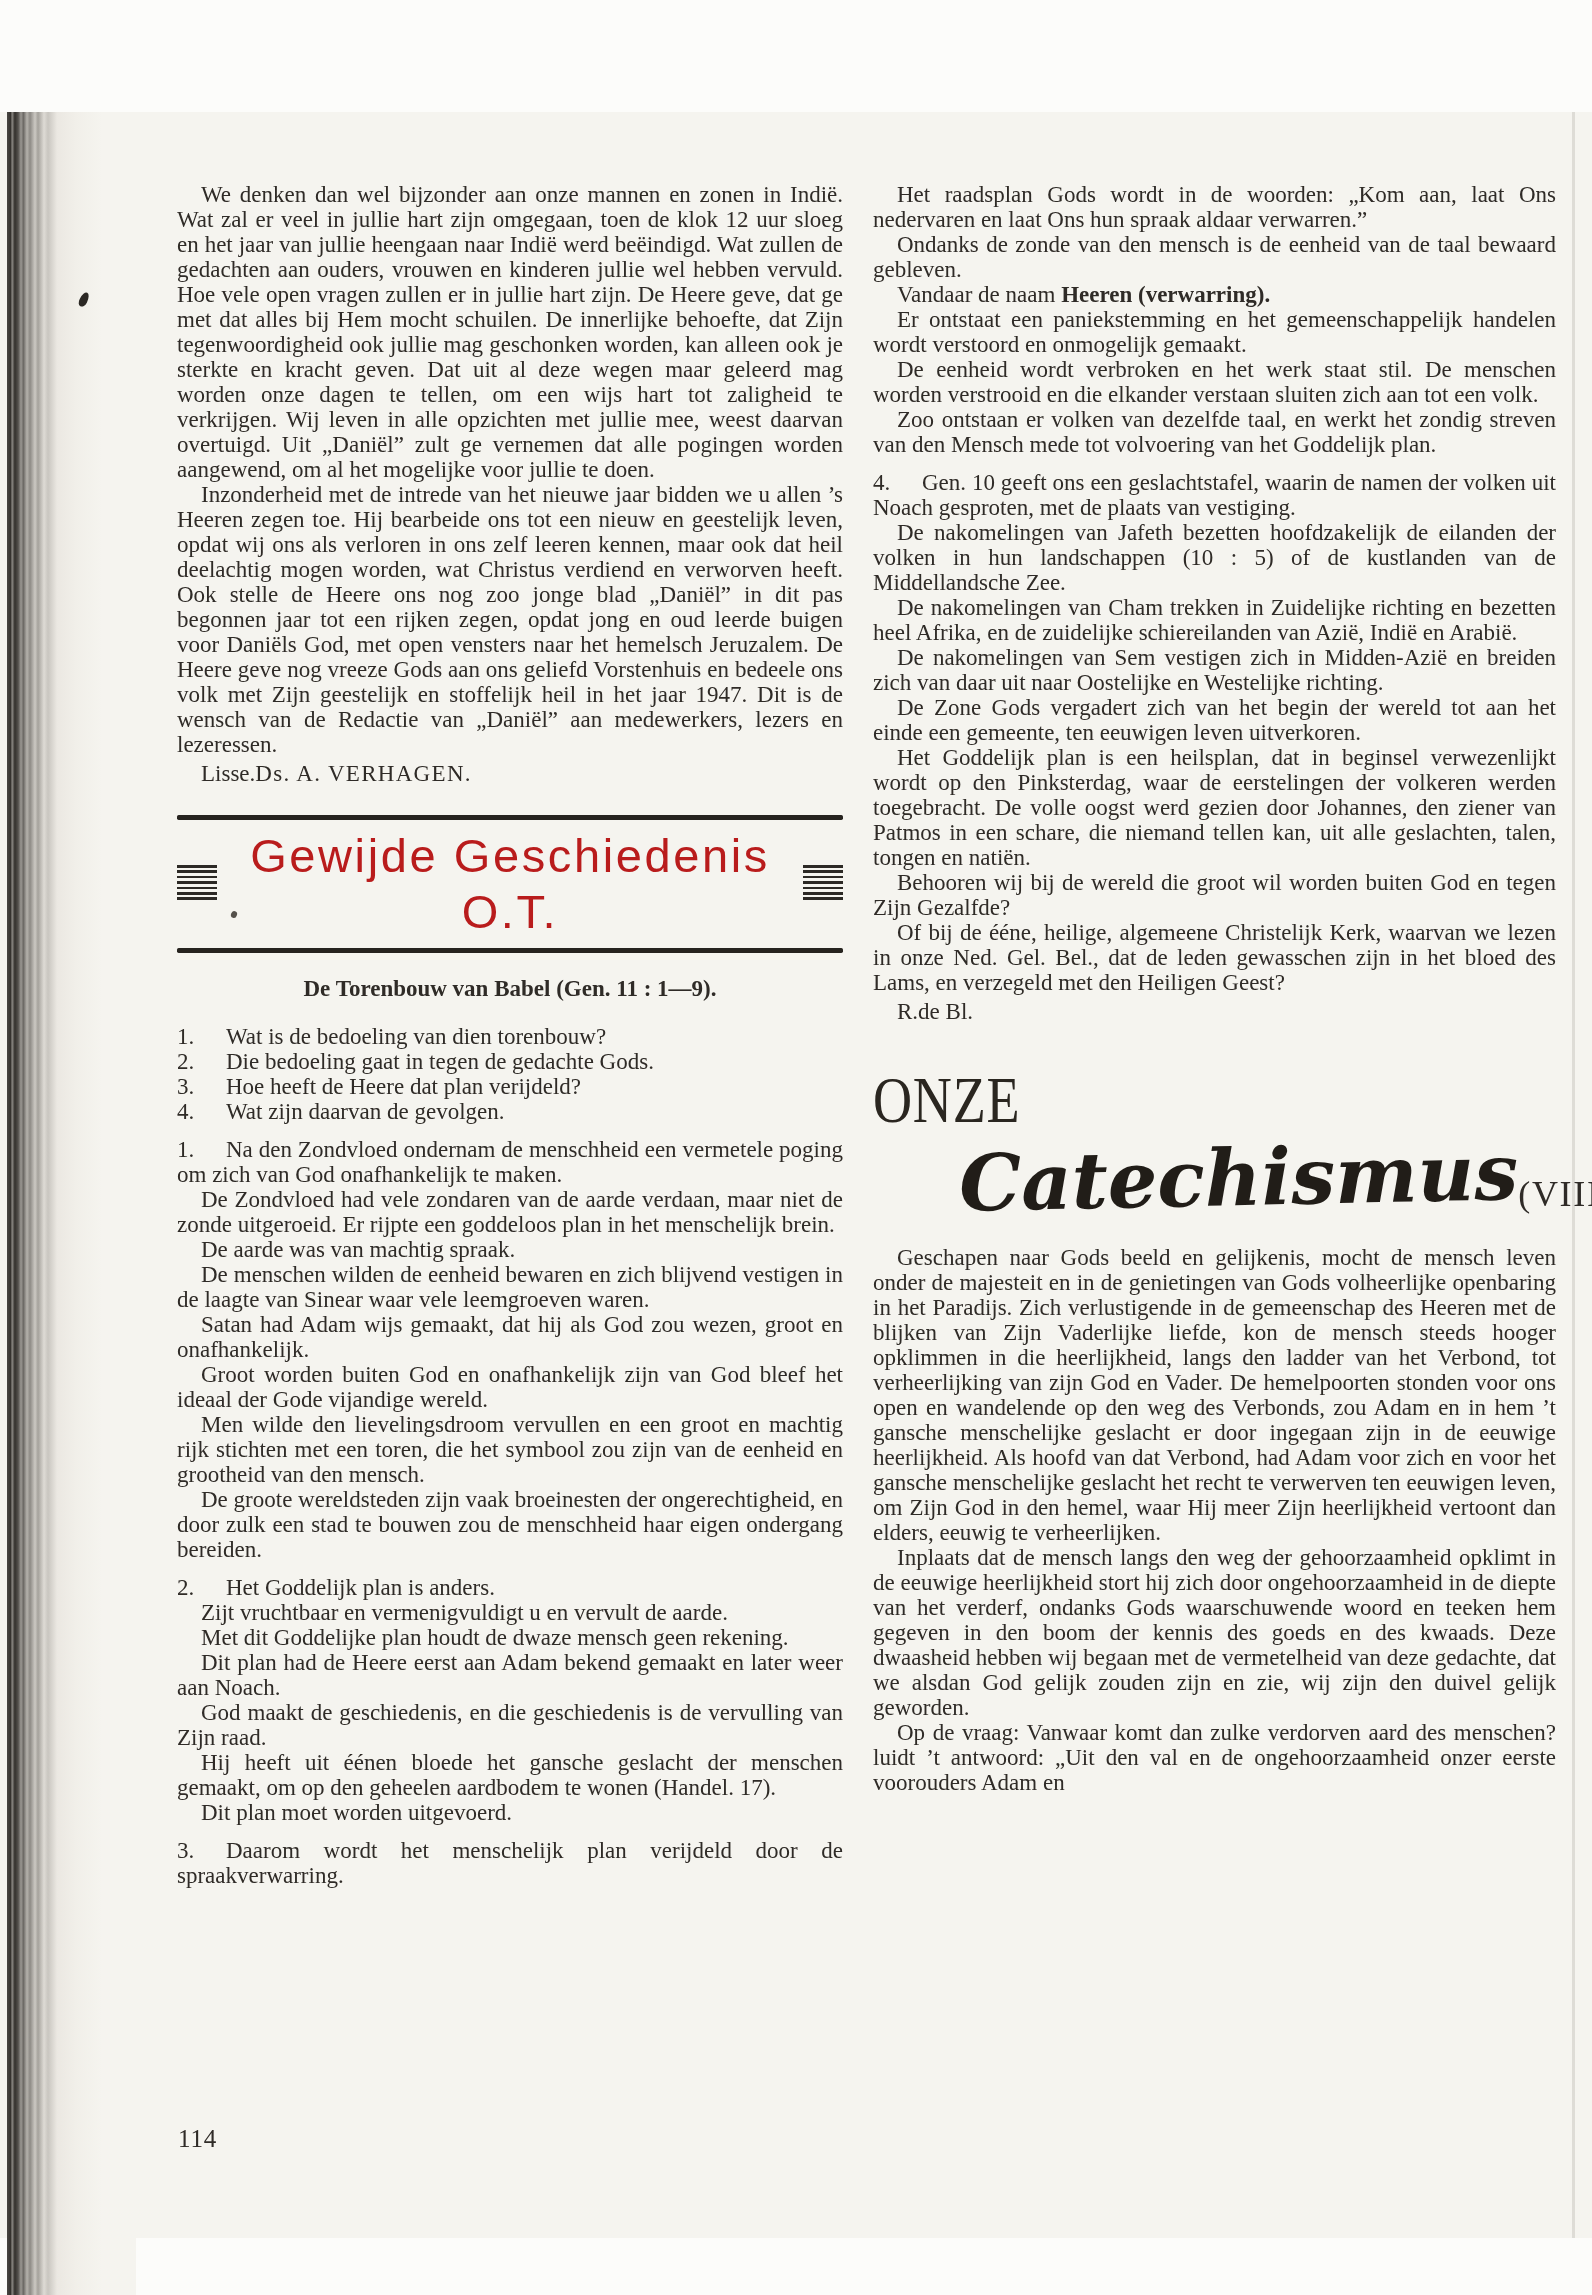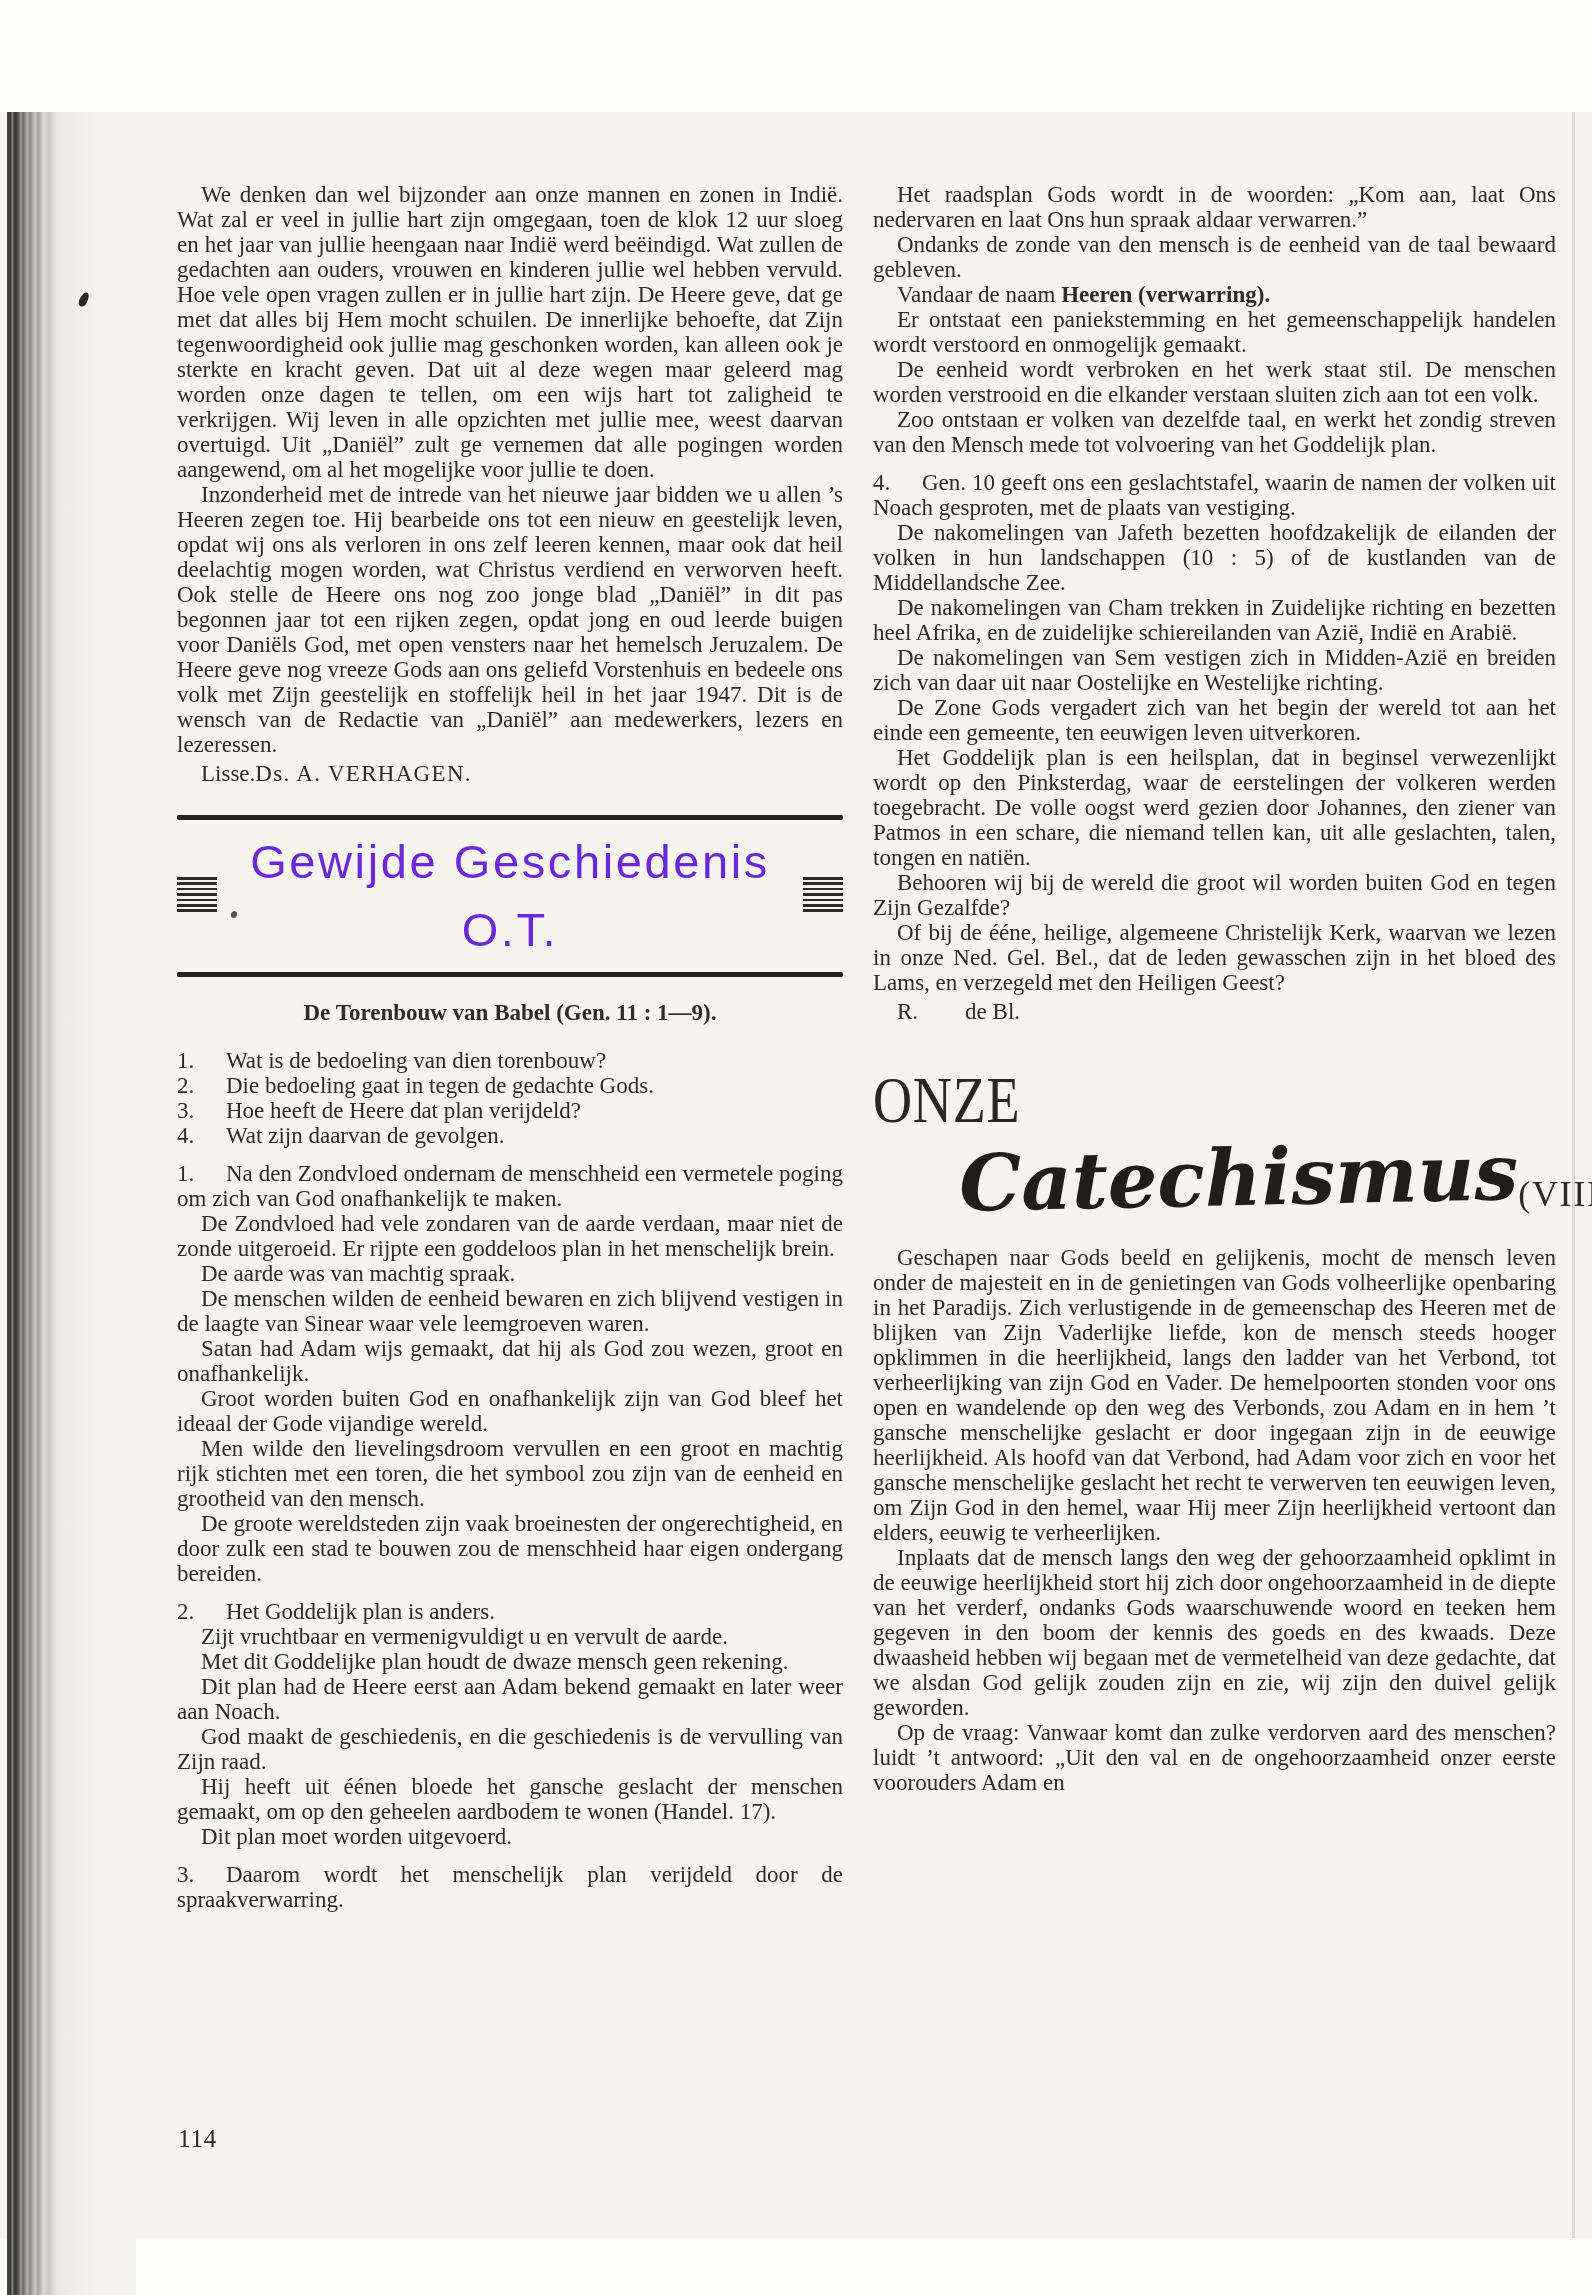--- a/index.html
+++ b/index.html
@@ -44,8 +44,8 @@
   .hatch{width:40px;height:38px;flex:none;
     background:repeating-linear-gradient(to bottom,#2c2925 0 2.6px,rgba(0,0,0,0) 2.6px 5.4px);}
   .band-title{flex:1;text-align:center;text-indent:0;
-    font-family:"Liberation Sans",sans-serif;font-size:47px;line-height:68px;
-    letter-spacing:2.6px;color:#6d28d9;}
+    font-family:"Liberation Sans",sans-serif;font-size:47px;line-height:56px;
+    letter-spacing:2.6px;color:#b91c1c;}
 
   .subtitle{font-weight:700;text-align:center;text-indent:0;margin-top:23px;}
   .questions{margin-top:23px;}

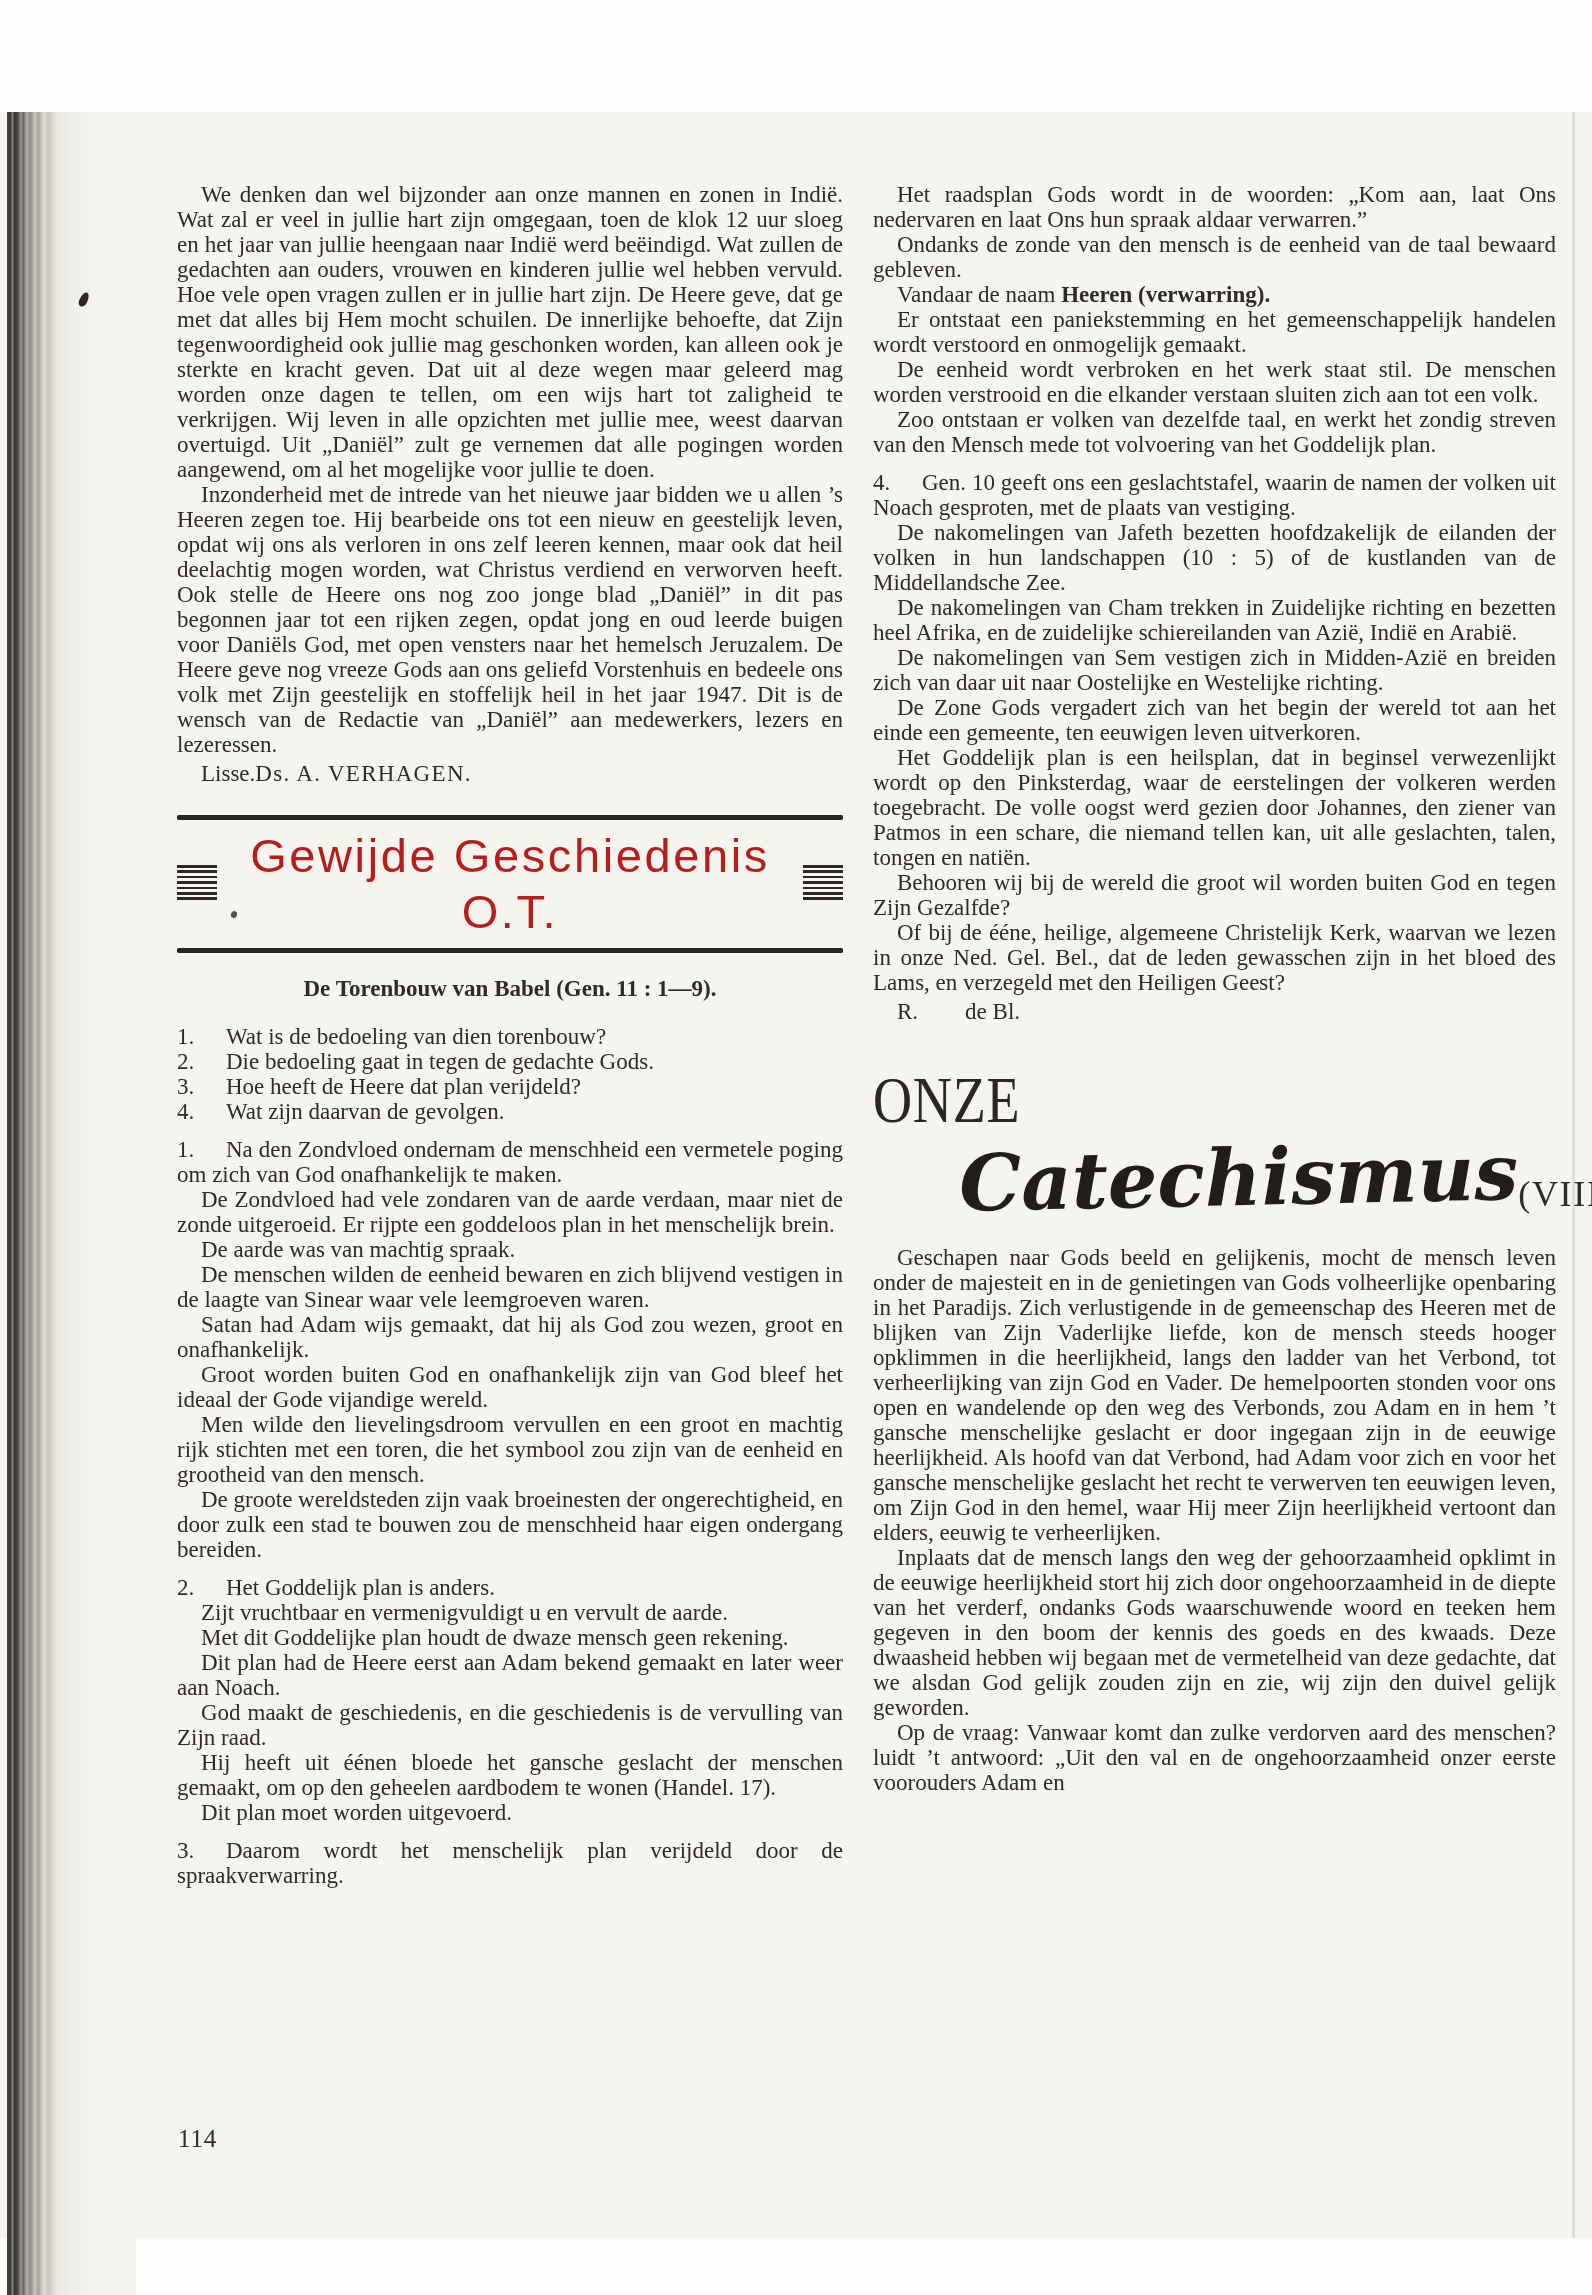--- a/index.html
+++ b/index.html
@@ -35,7 +35,7 @@
   .sig-row{display:flex;align-items:baseline;text-indent:0;margin-top:4.3px;}
   .sig-place{padding-left:24px;}
   .sig-author{letter-spacing:1.3px;margin-right:33px;}
-  .sig-author-r{margin-right:39px;margin-left:47px;}
+  .sig-author-r{margin-right:39px;}
 
   .section-band{margin-top:29px;}
   .band-rule{height:4.3px;background:#26231f;border-radius:1.7px;}

